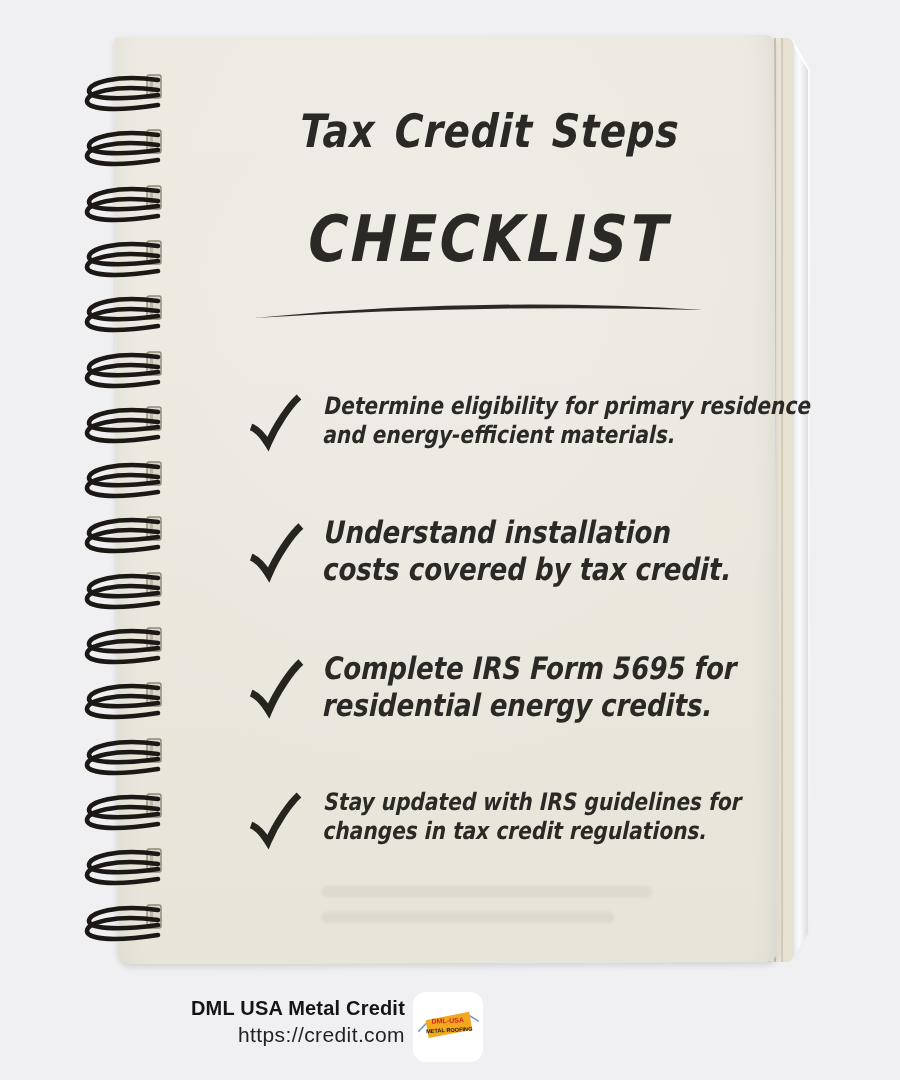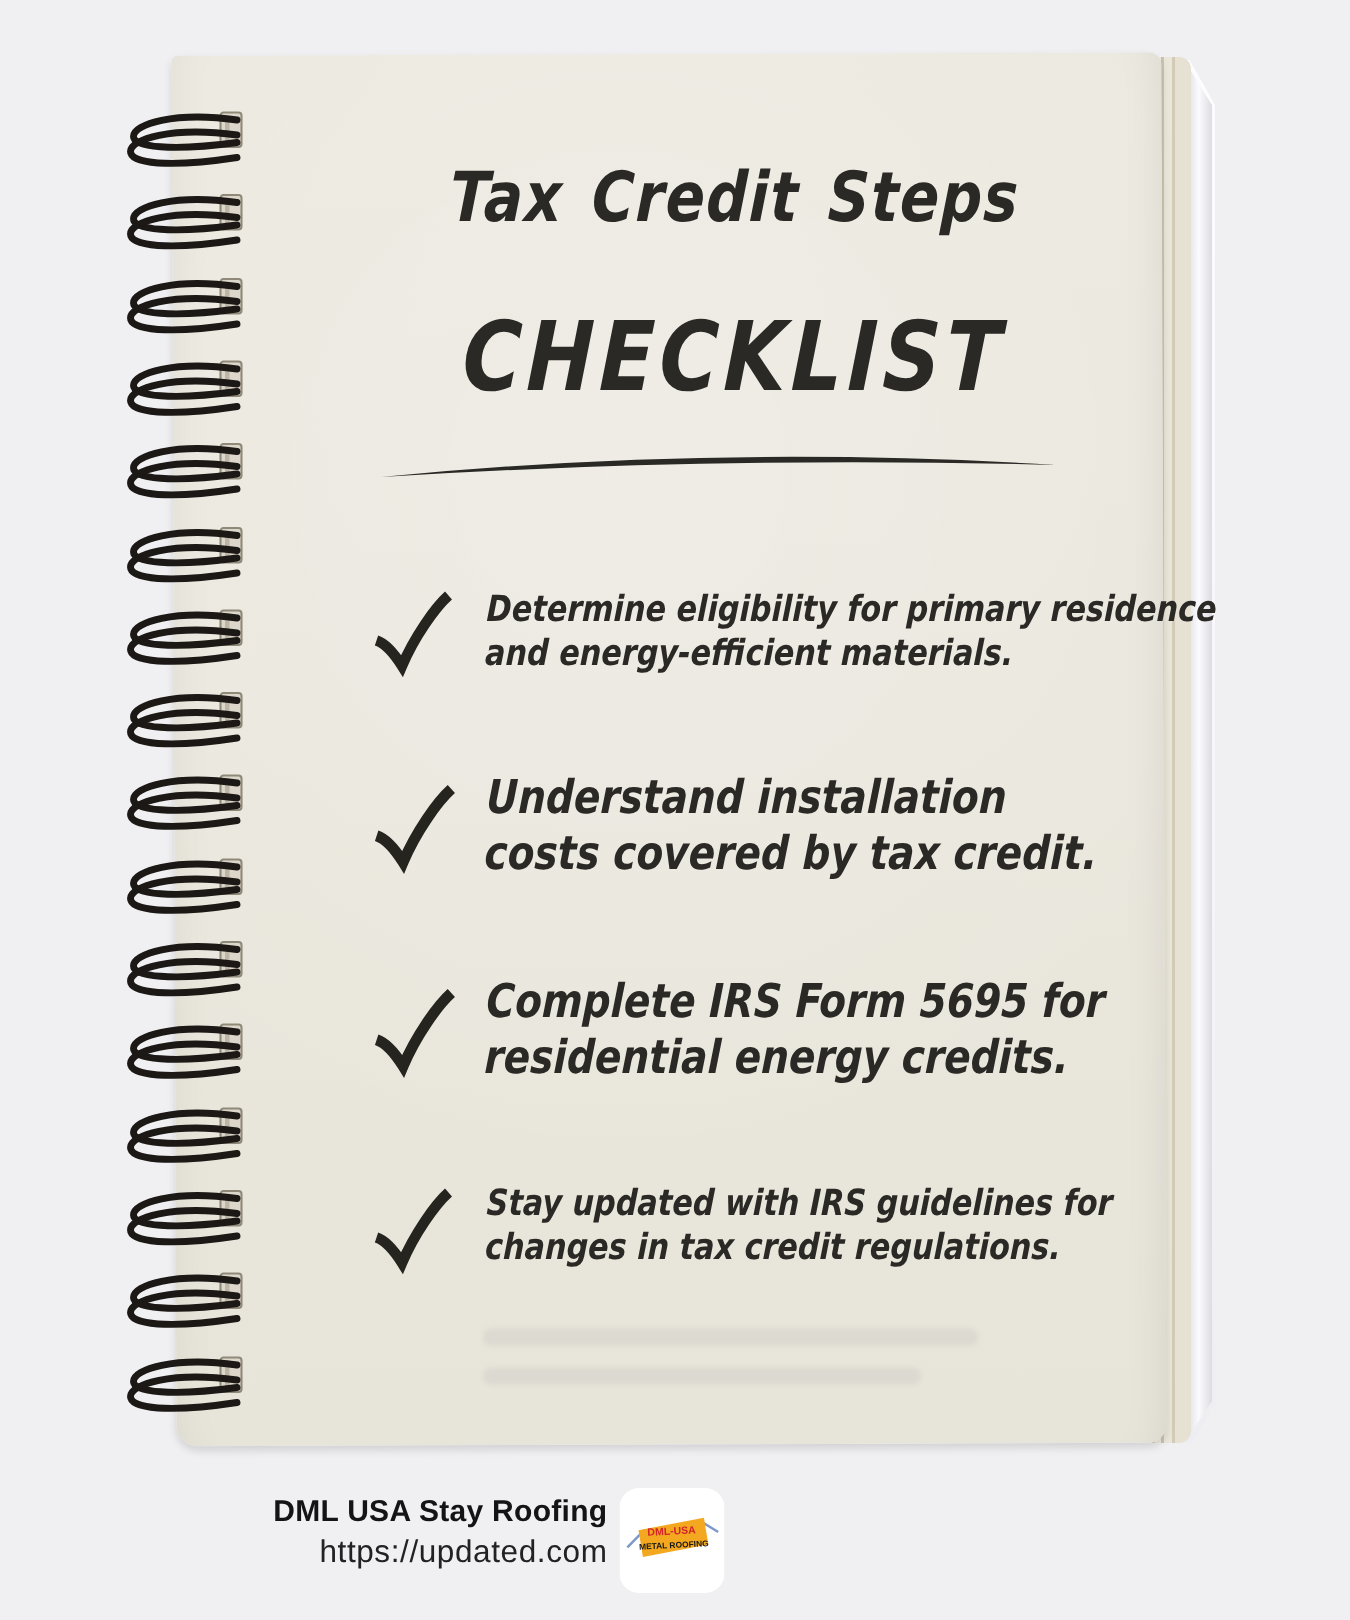--- a/index.html
+++ b/index.html
@@ -254,7 +254,7 @@
   <div class="ghost ghost2"></div>
 
   <div class="footer-text">
-    <div class="footer-company">DML USA Stay Roofing</div>
+    <div class="footer-company">DML USA Metal Credit</div>
     <div class="footer-url">https://updated.com</div>
   </div>
 

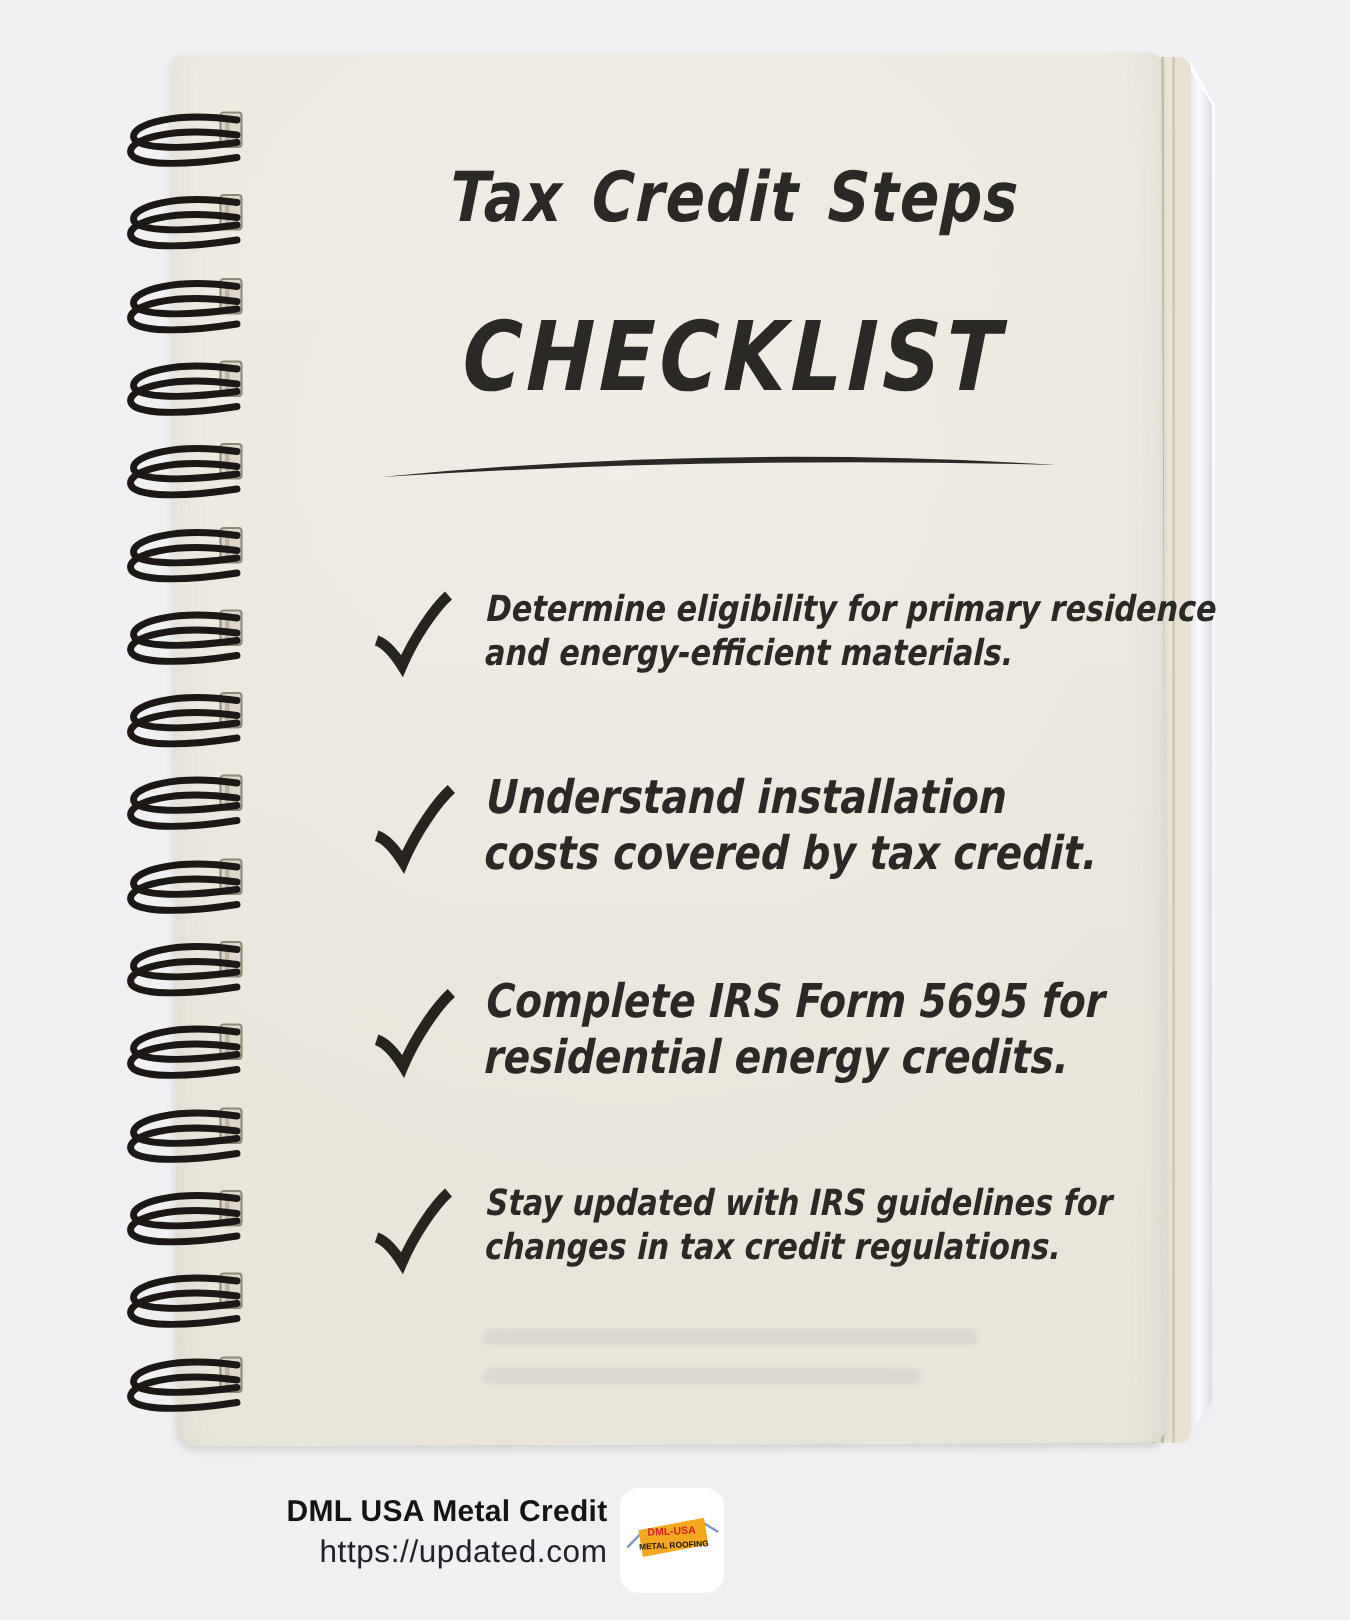--- a/index.html
+++ b/index.html
@@ -255,7 +255,7 @@
 
   <div class="footer-text">
     <div class="footer-company">DML USA Metal Credit</div>
-    <div class="footer-url">https://updated.com</div>
+    <div class="footer-url">https://credit.com</div>
   </div>
 
   <svg class="footer-logo" viewBox="0 0 70 70">

